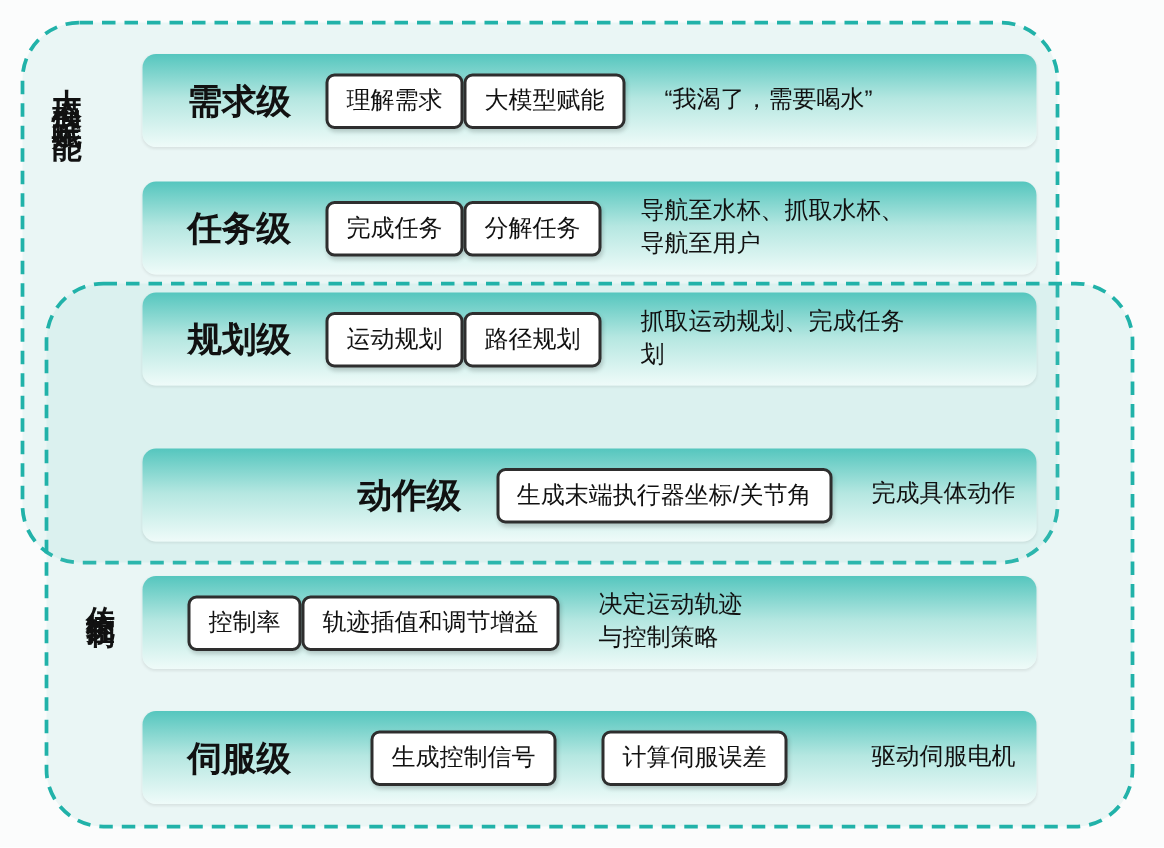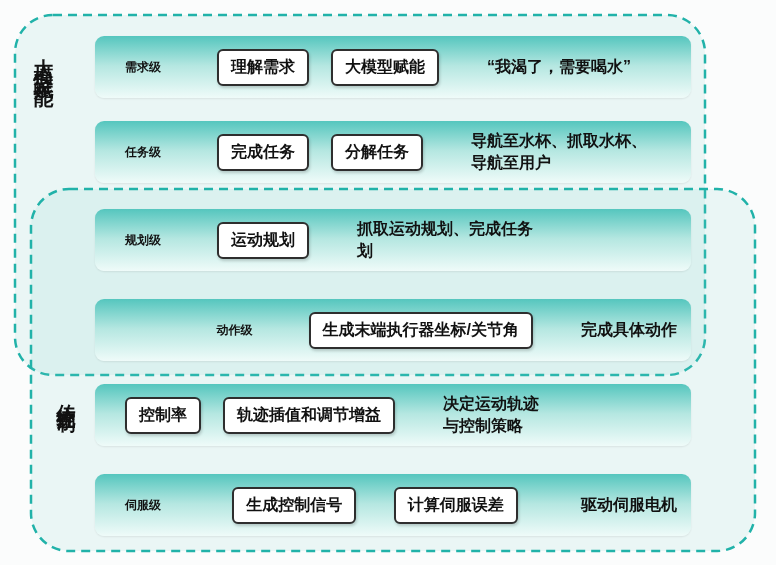--- a/index.html
+++ b/index.html
@@ -55,7 +55,7 @@
   .level {
     flex: none;
     width: 92px;
-    font-size: 12px;
+    font-size: 23px;
     font-weight: 700;
     color: var(--text, #111111);
   }

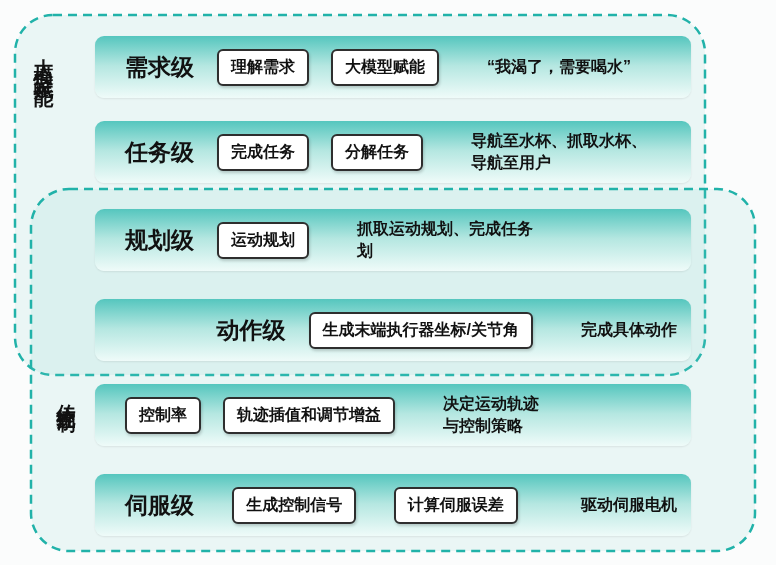--- a/index.html
+++ b/index.html
@@ -65,9 +65,8 @@
     border: 2px solid var(--box-border, #2e2e2e);
     border-radius: 6px;
     padding: 6px 12px;
-    margin-right: 22px;
     font-size: 16px;
-    font-weight: 700;
+    font-weight: 400;
     white-space: nowrap;
     color: var(--text, #111111);
     box-shadow: 1px 2px 3px rgba(0,0,0,0.18);

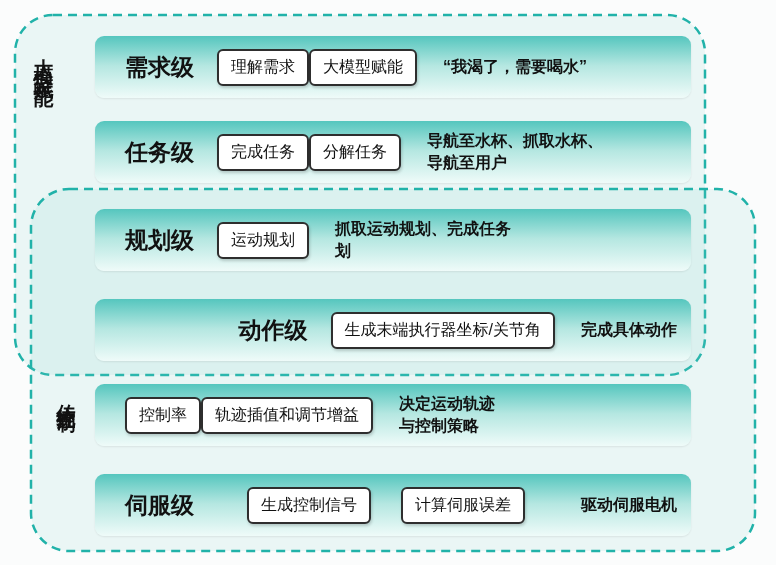--- a/index.html
+++ b/index.html
@@ -74,7 +74,7 @@
   .note {
     margin-left: 26px;
     font-size: 16px;
-    font-weight: 700;
+    font-weight: 400;
     line-height: 1.4;
     white-space: pre-line;
     color: var(--text, #111111);

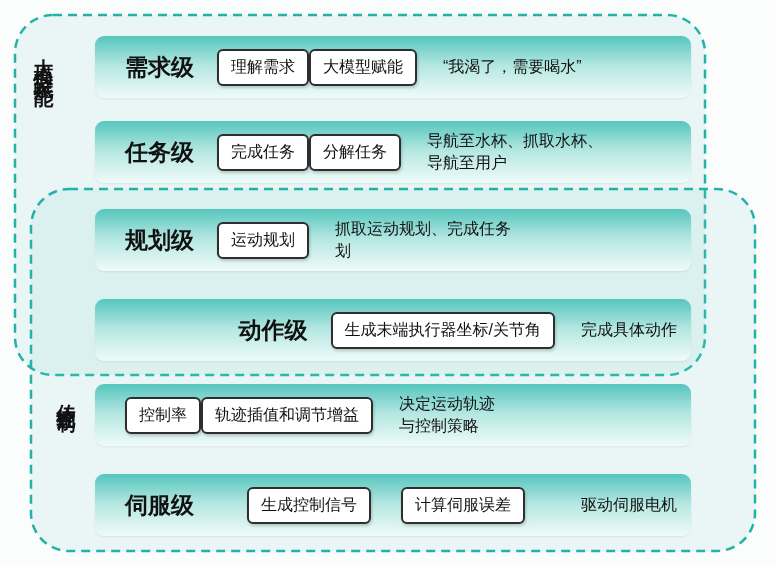--- a/index.html
+++ b/index.html
@@ -108,7 +108,7 @@
 导航至用户</div>
   </div>
 
-  <div class="row" style="top:209px;align-items:center;">
+  <div class="row" style="top:195px;align-items:center;">
     <div class="level">规划级</div>
     <div class="box">运动规划</div>
     <div class="note">抓取运动规划、完成任务

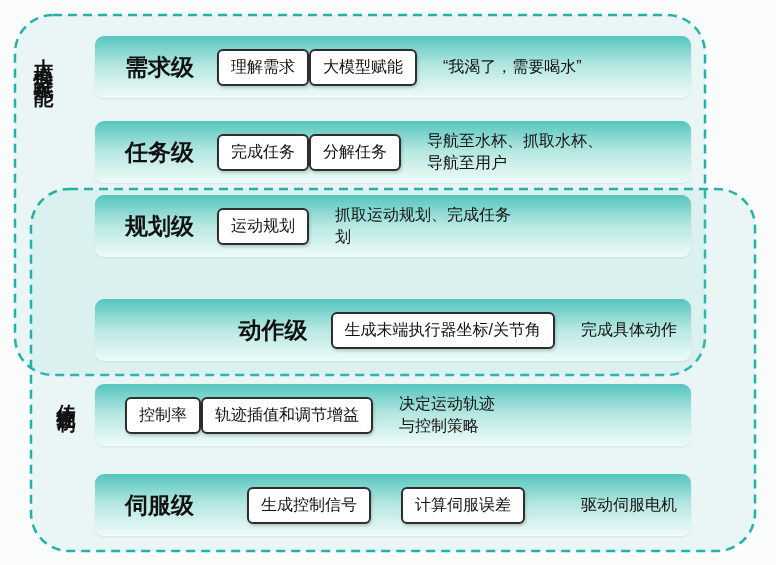--- a/index.html
+++ b/index.html
@@ -111,6 +111,7 @@
   <div class="row" style="top:195px;align-items:center;">
     <div class="level">规划级</div>
     <div class="box">运动规划</div>
+    <div class="box">路径规划</div>
     <div class="note">抓取运动规划、完成任务
 划</div>
   </div>

